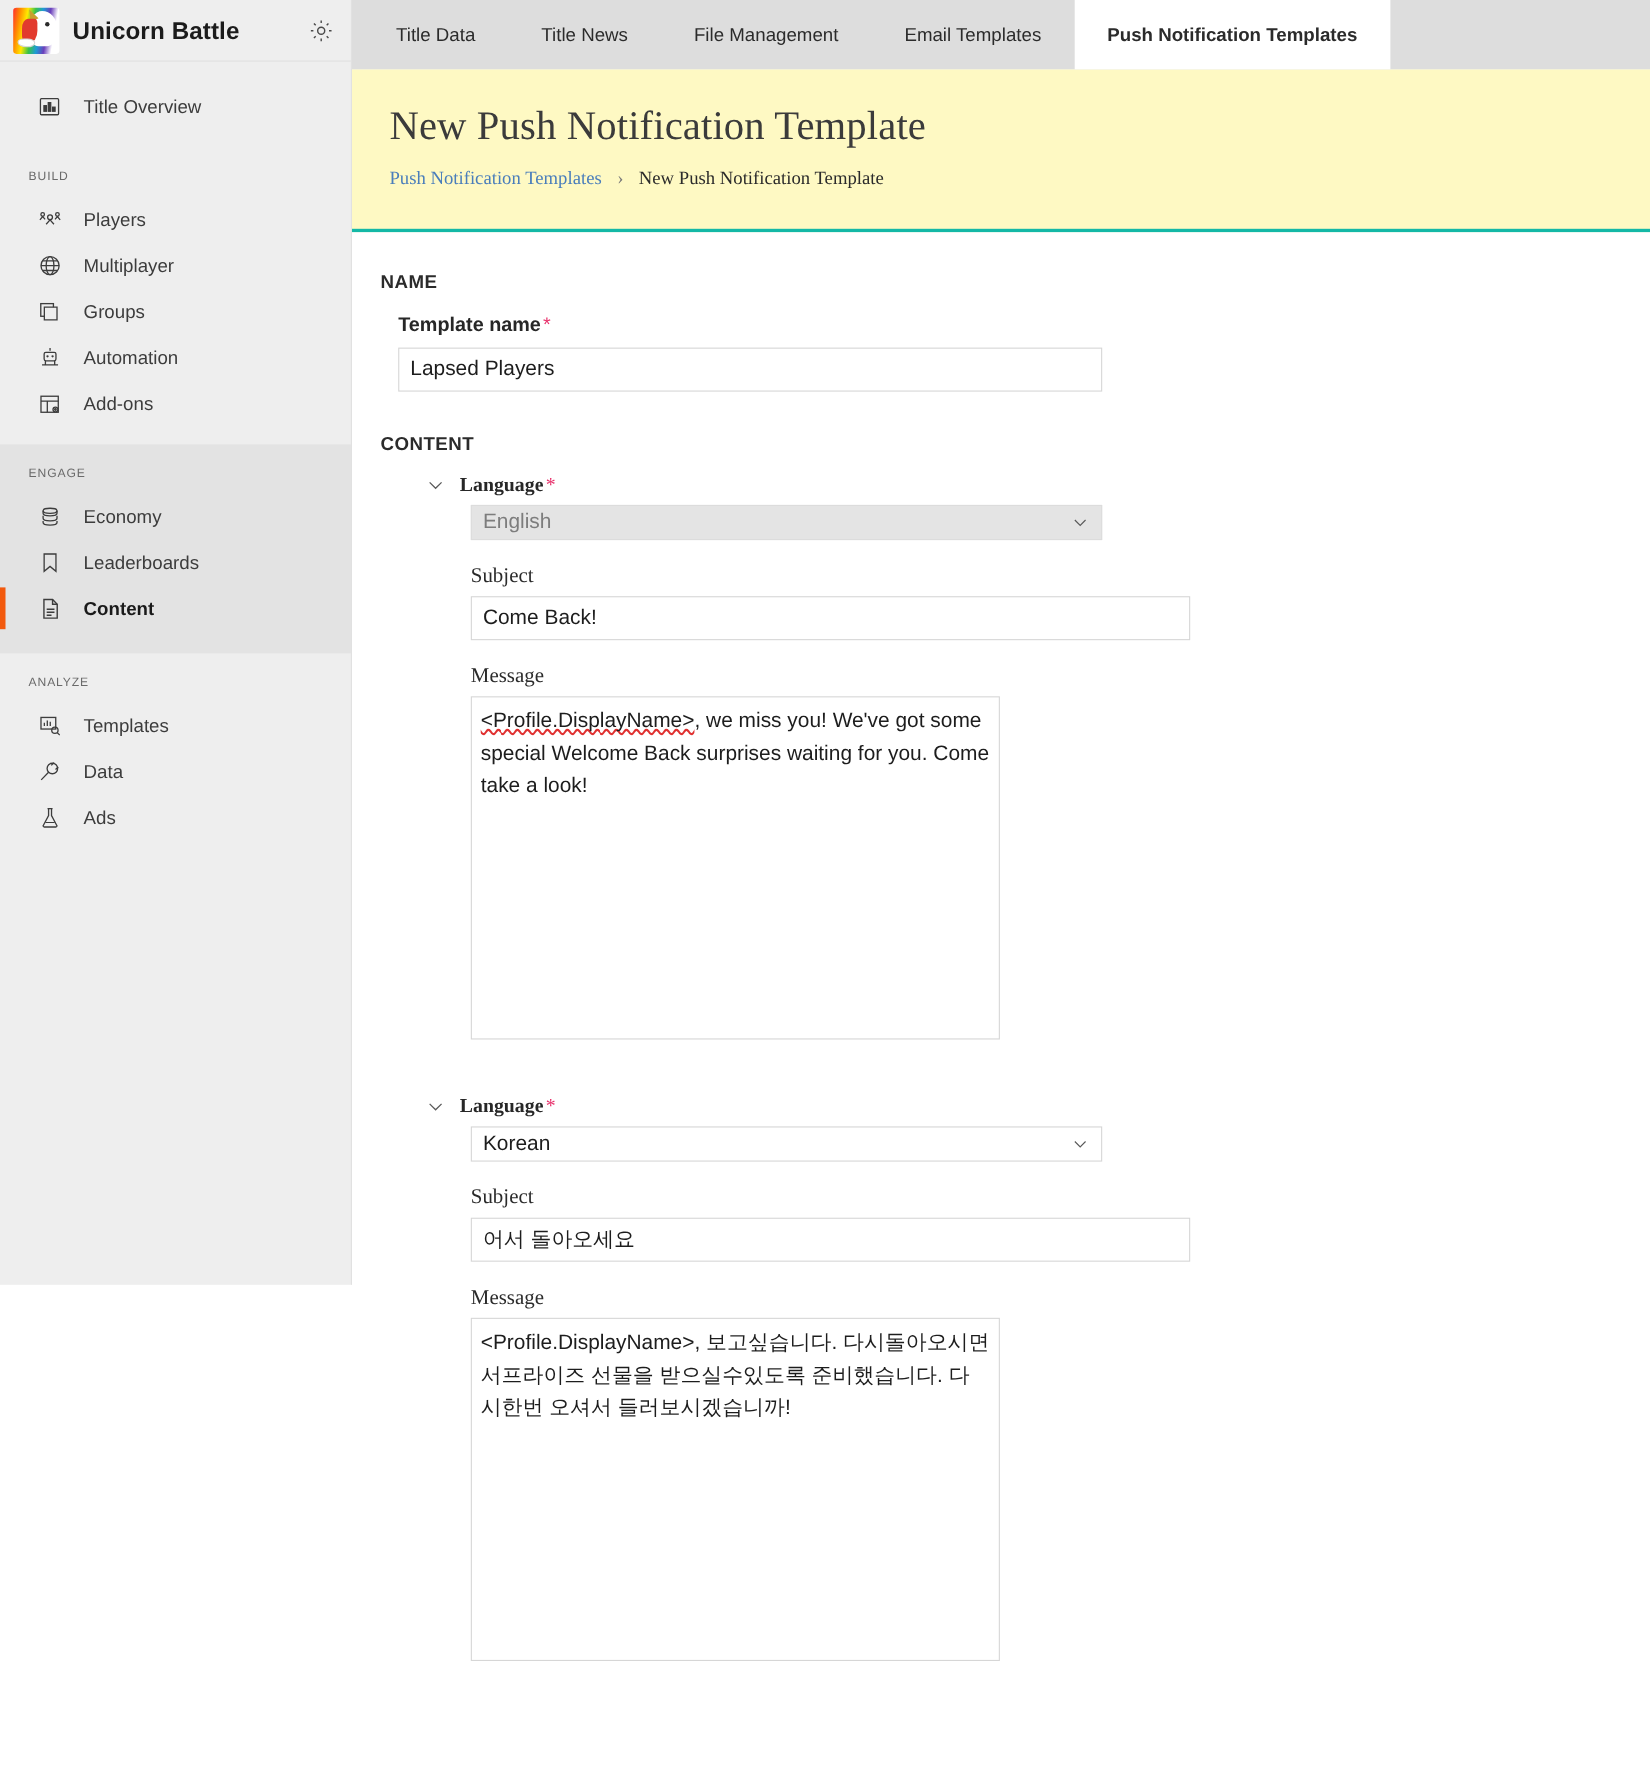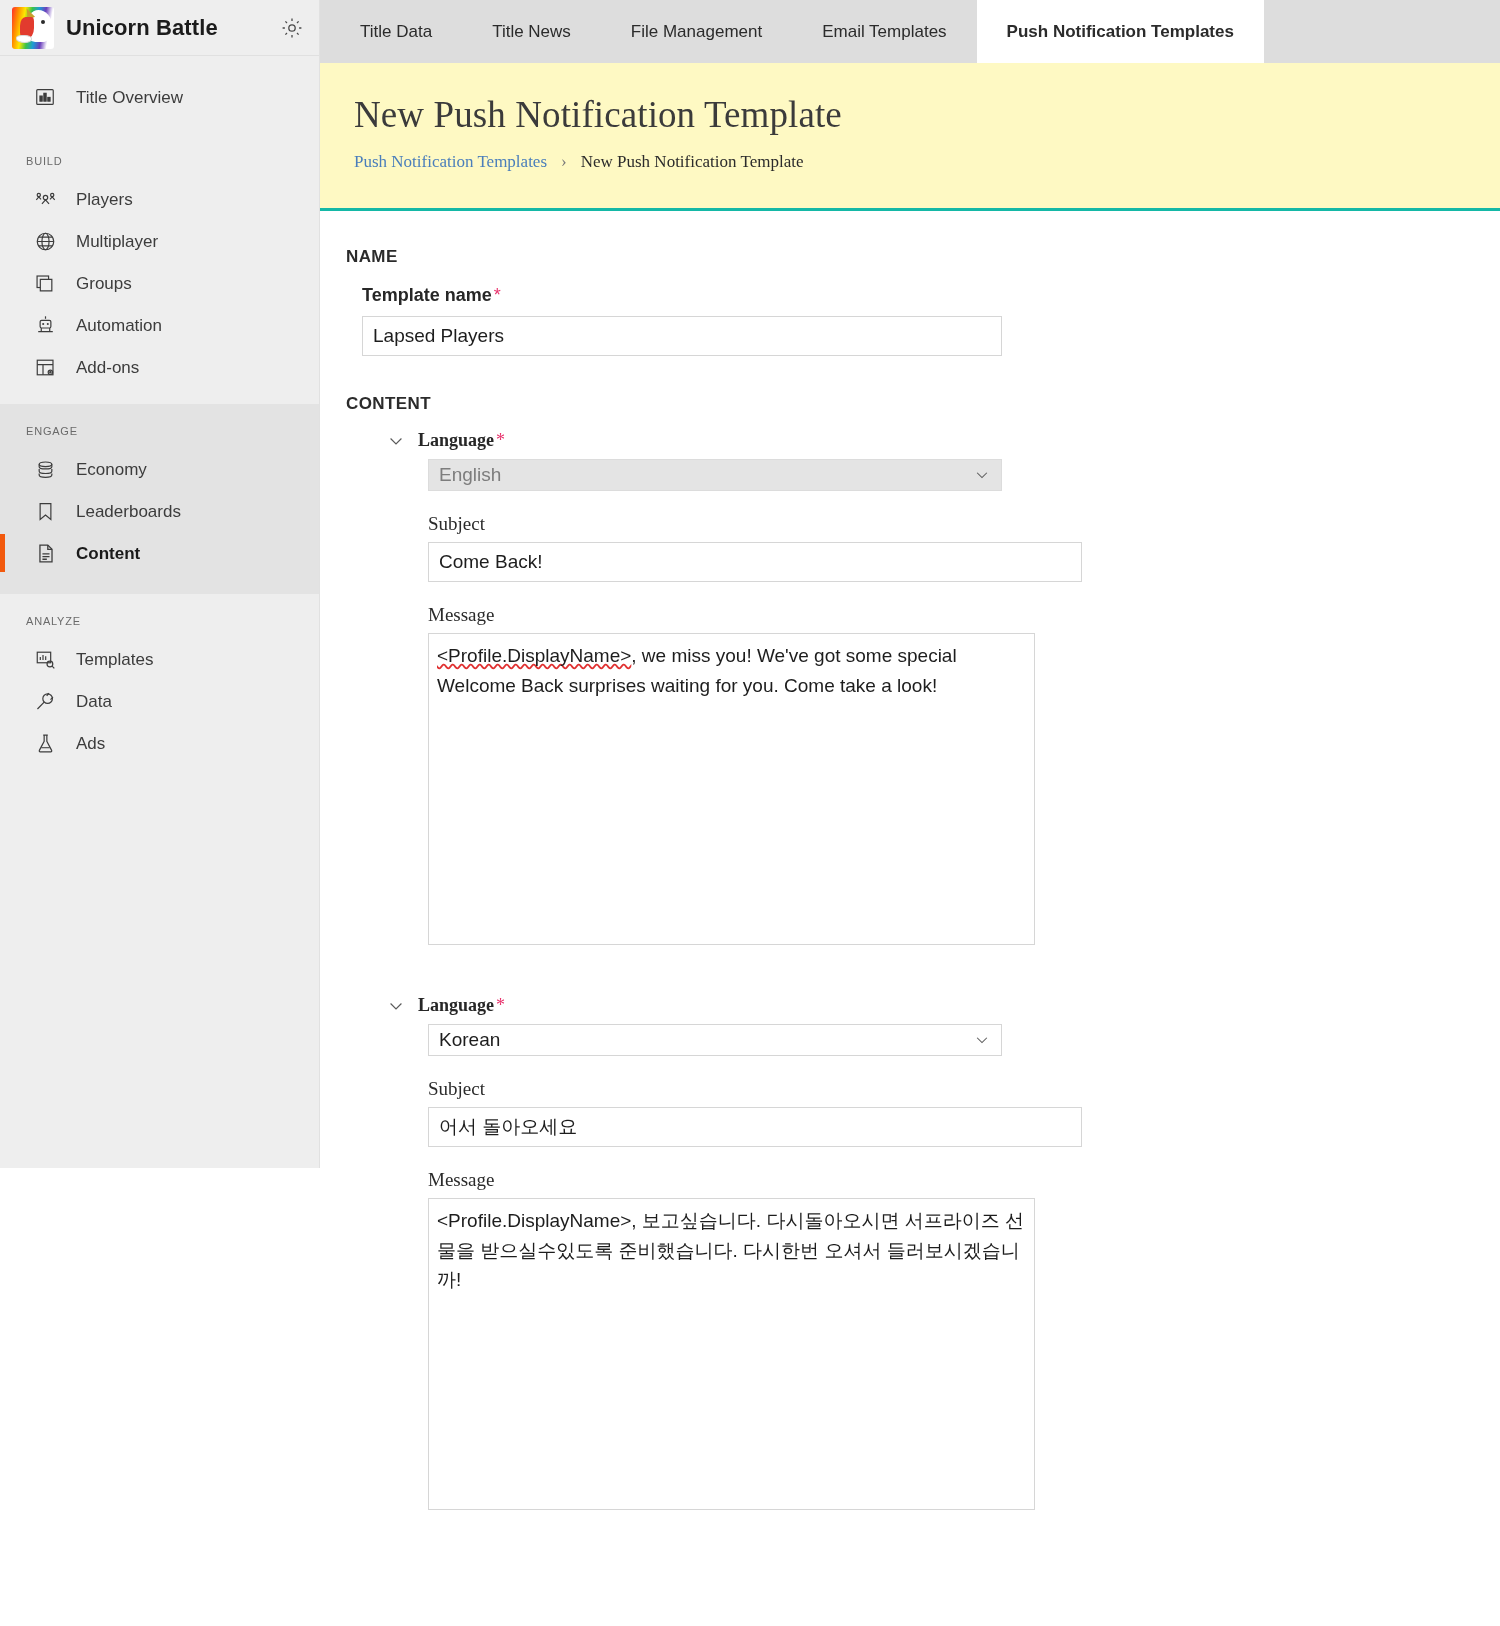--- a/index.html
+++ b/index.html
@@ -267,7 +267,7 @@
     font-family: Liberation Serif, serif;
   }
   .msg-area {
-    width: 607px;
+    width: 481px;
     border: 1px solid #d6d6d6;
     background: #ffffff;
     font-size: 19px;

